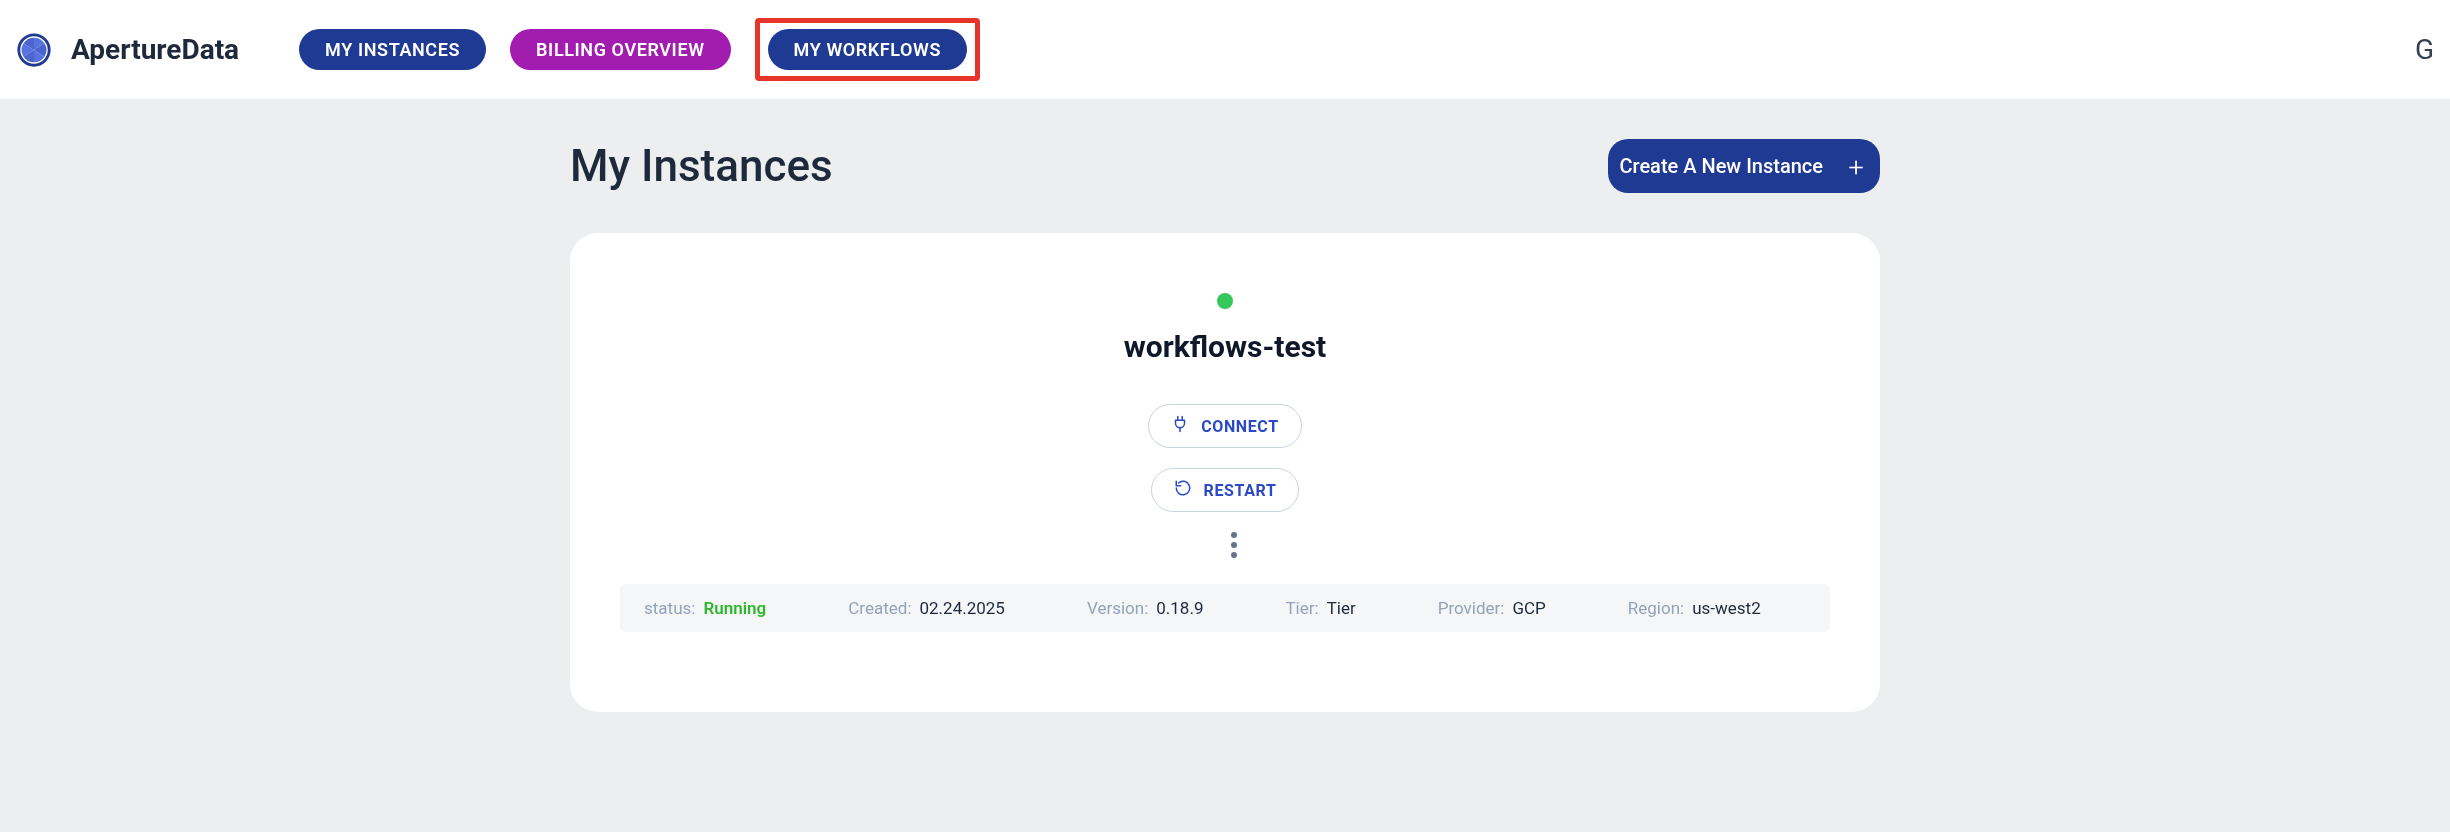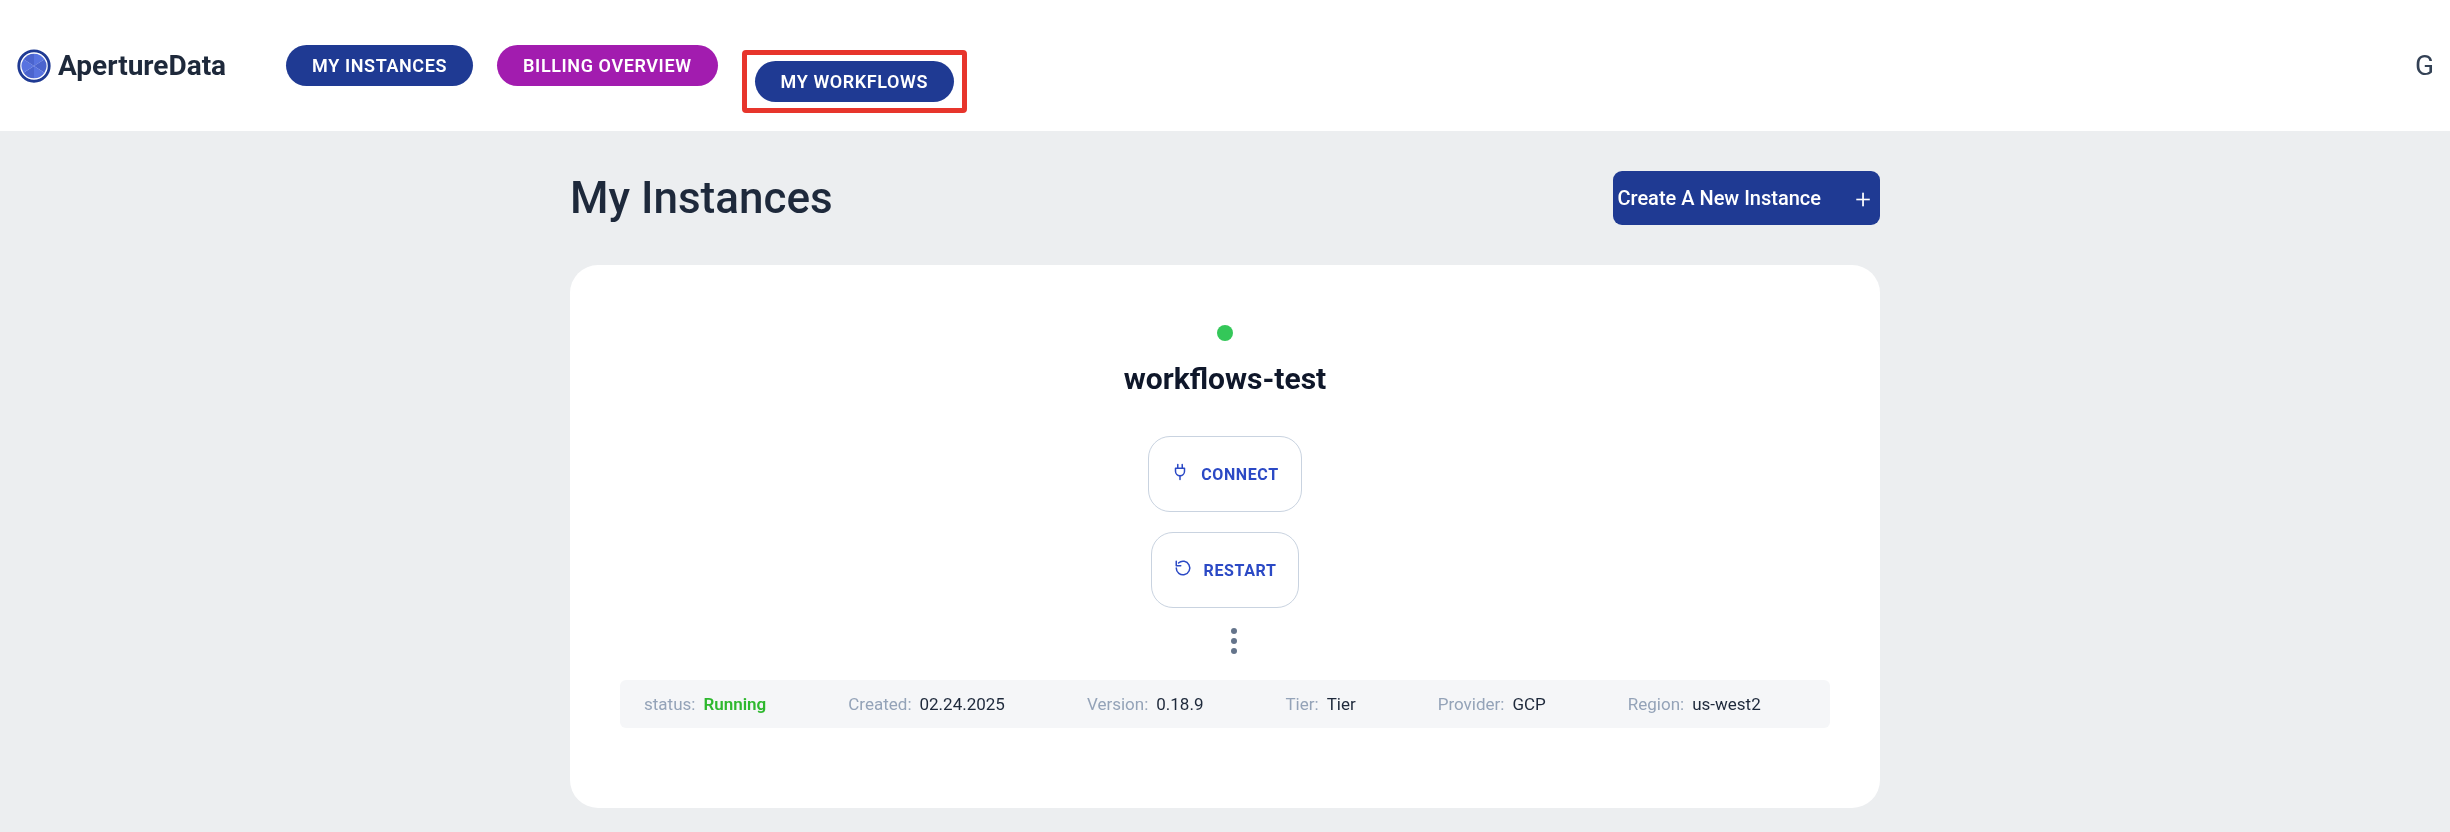--- a/index.html
+++ b/index.html
@@ -14,7 +14,7 @@
       background:#ffffff;
     }
 
-    .logo-block { display:flex; align-items:center; gap:4px; margin-right:40px; }
+    .logo-block { display:flex; align-items:center; gap:17px; margin-right:40px; }
     .logo-mark {
       width:40px; height:40px;
       display:flex; align-items:center; justify-content:center;

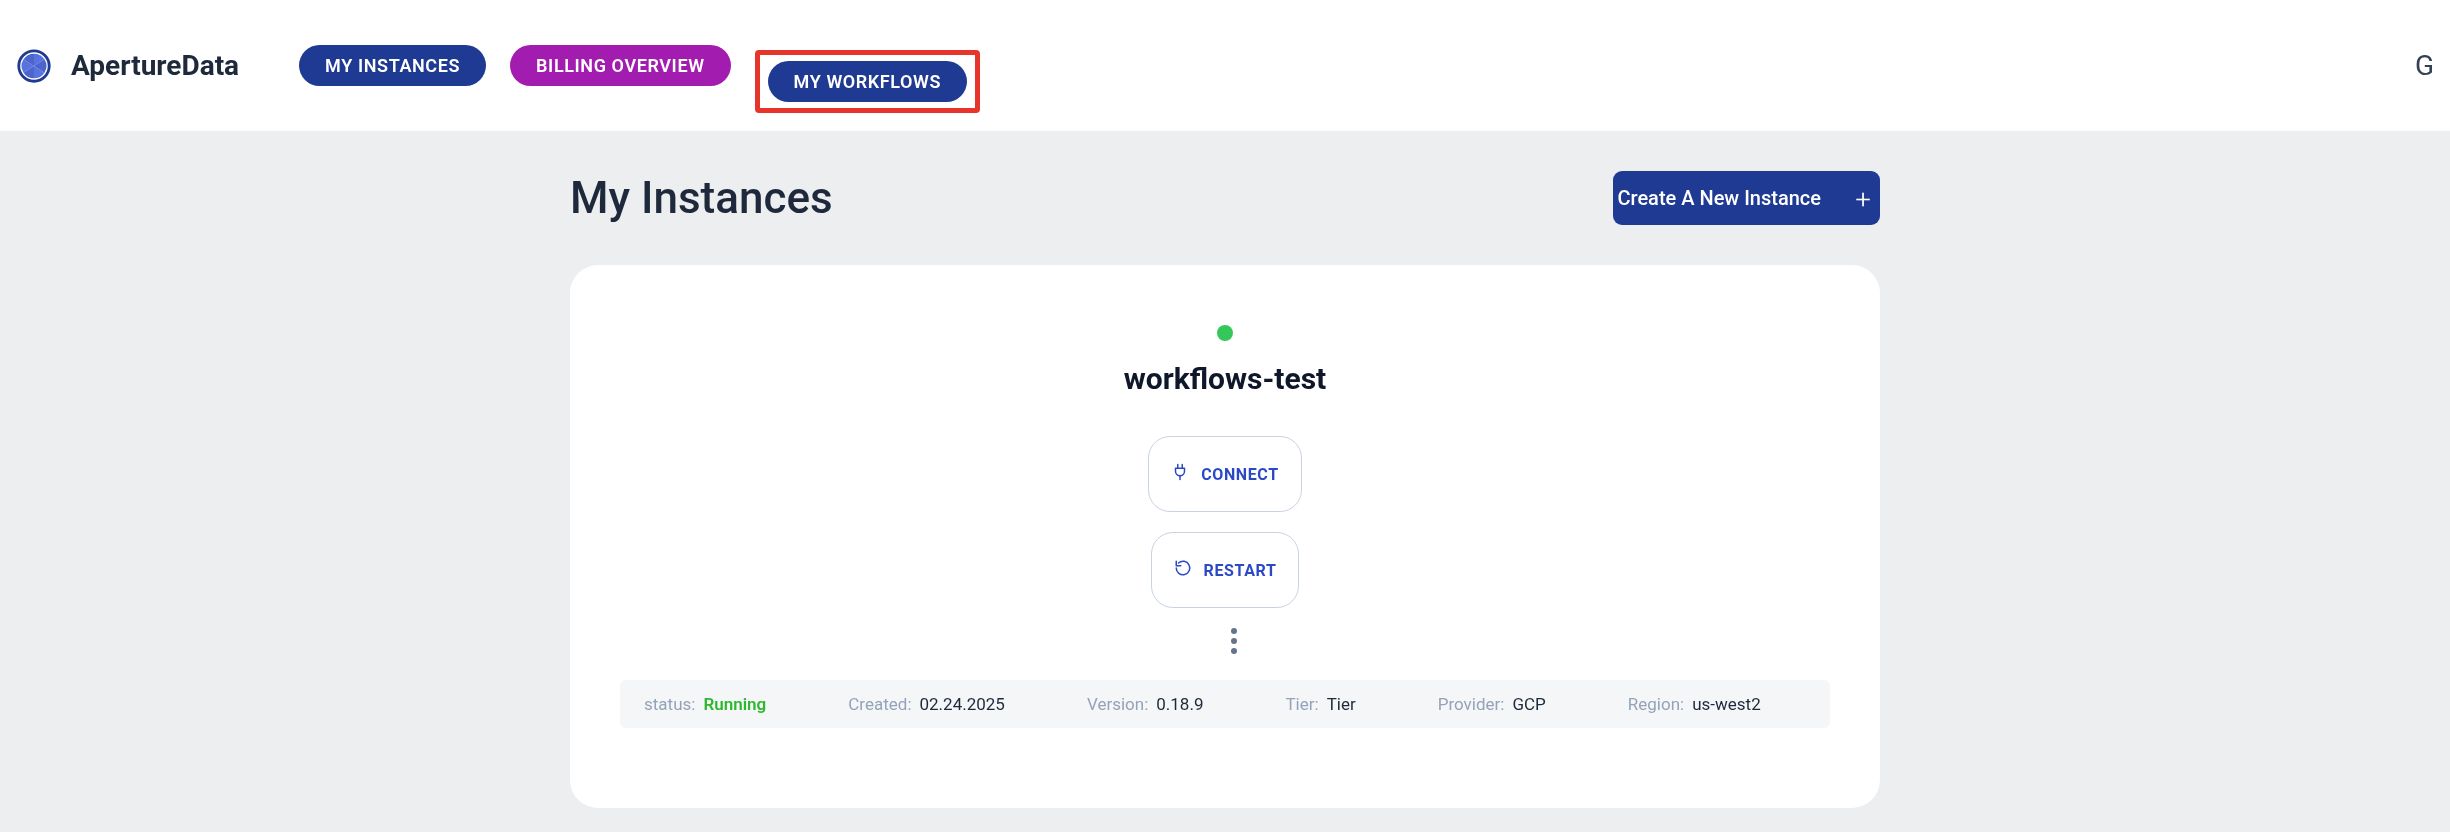--- a/index.html
+++ b/index.html
@@ -41,7 +41,6 @@
       padding:6px 8px;
       border-radius:4px;
       display:inline-flex;
-      margin-top:32px;
     }
 
     .header-right { margin-left:auto; font-size:28px; color:#334155; padding-right:4px; }

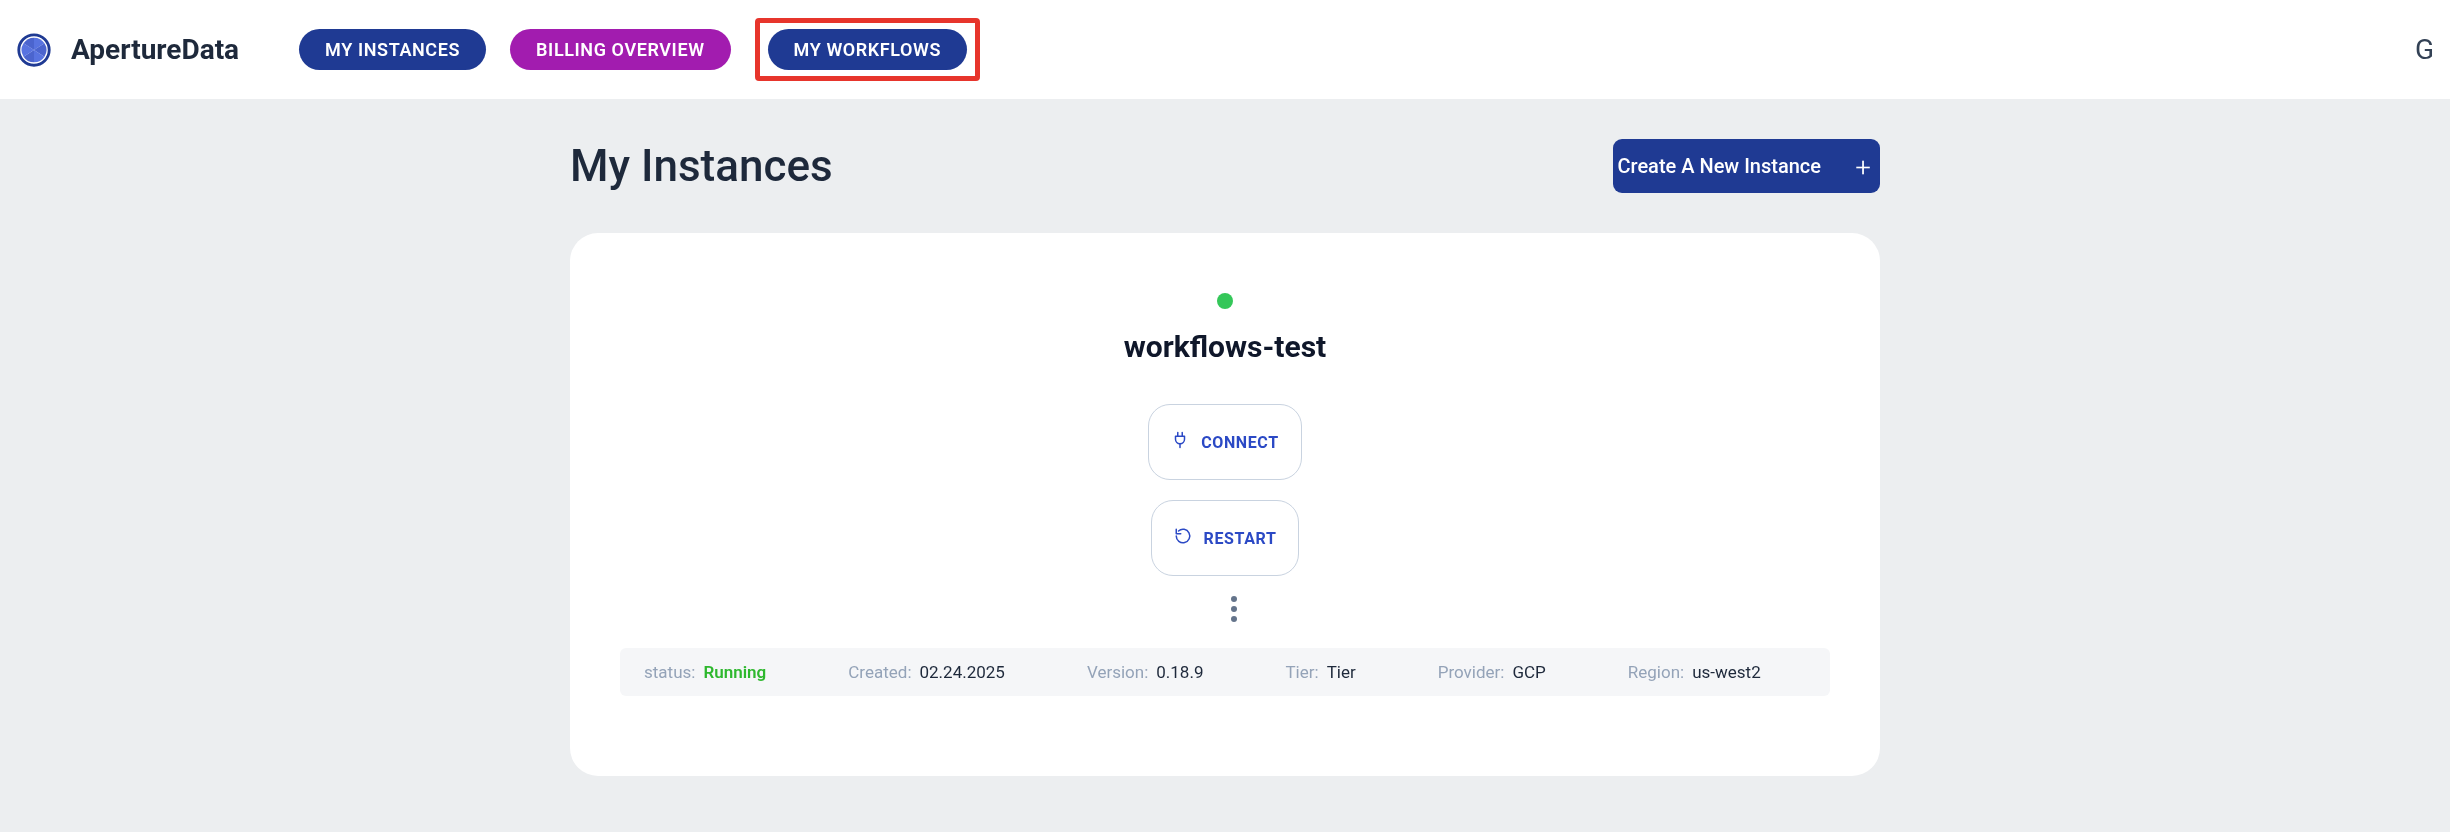--- a/index.html
+++ b/index.html
@@ -70,12 +70,12 @@
     .create-btn {
       display:inline-flex;
       align-items:center;
-      gap:29px;
+      gap:20px;
       background:#1f3a93;
       color:#ffffff;
       border:none;
-      border-radius:9px;
-      padding:14px 4px;
+      border-radius:20px;
+      padding:14px 11px;
       font-size:20px;
       font-weight:500;
       cursor:pointer;

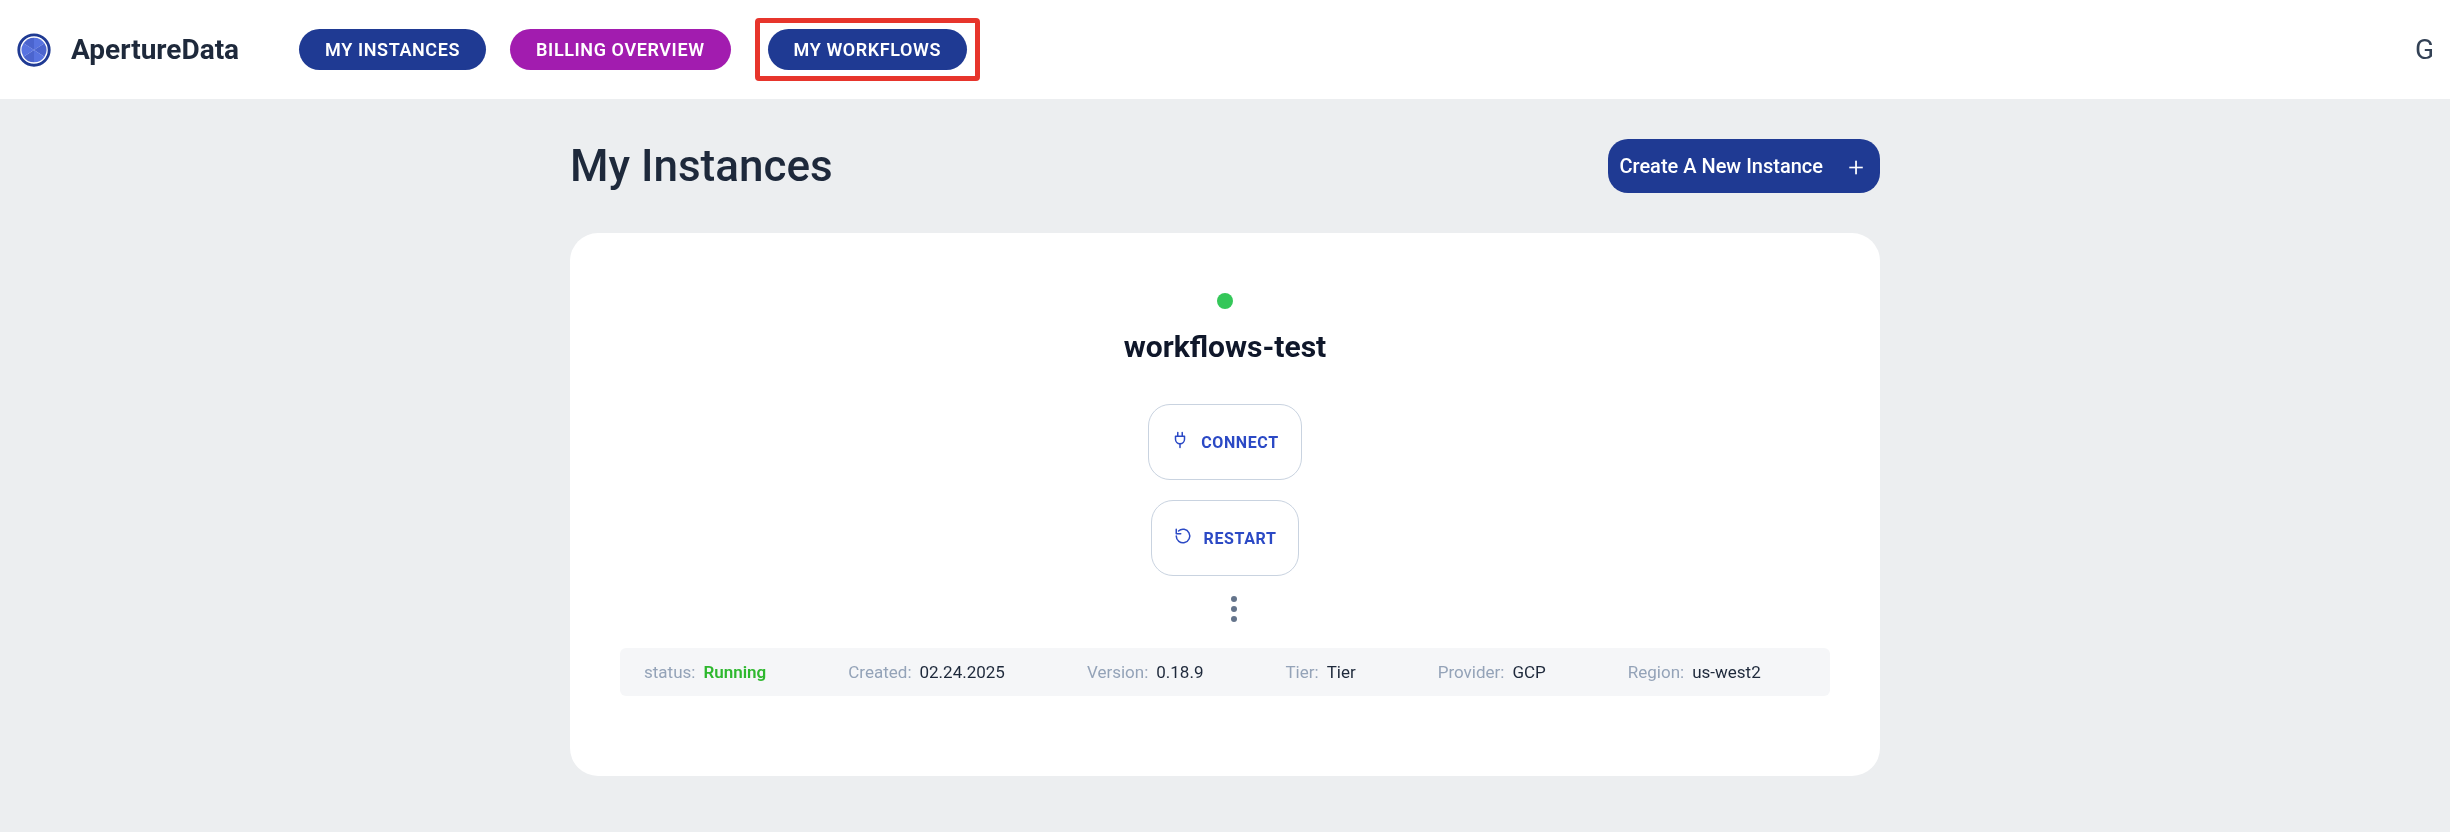--- a/index.html
+++ b/index.html
@@ -112,7 +112,7 @@
       border:1.5px solid #c9d3e0;
       background:#ffffff;
       border-radius:22px;
-      padding:26px 22px;
+      padding:10px 22px;
       font-size:16px;
       font-weight:700;
       letter-spacing:0.6px;

